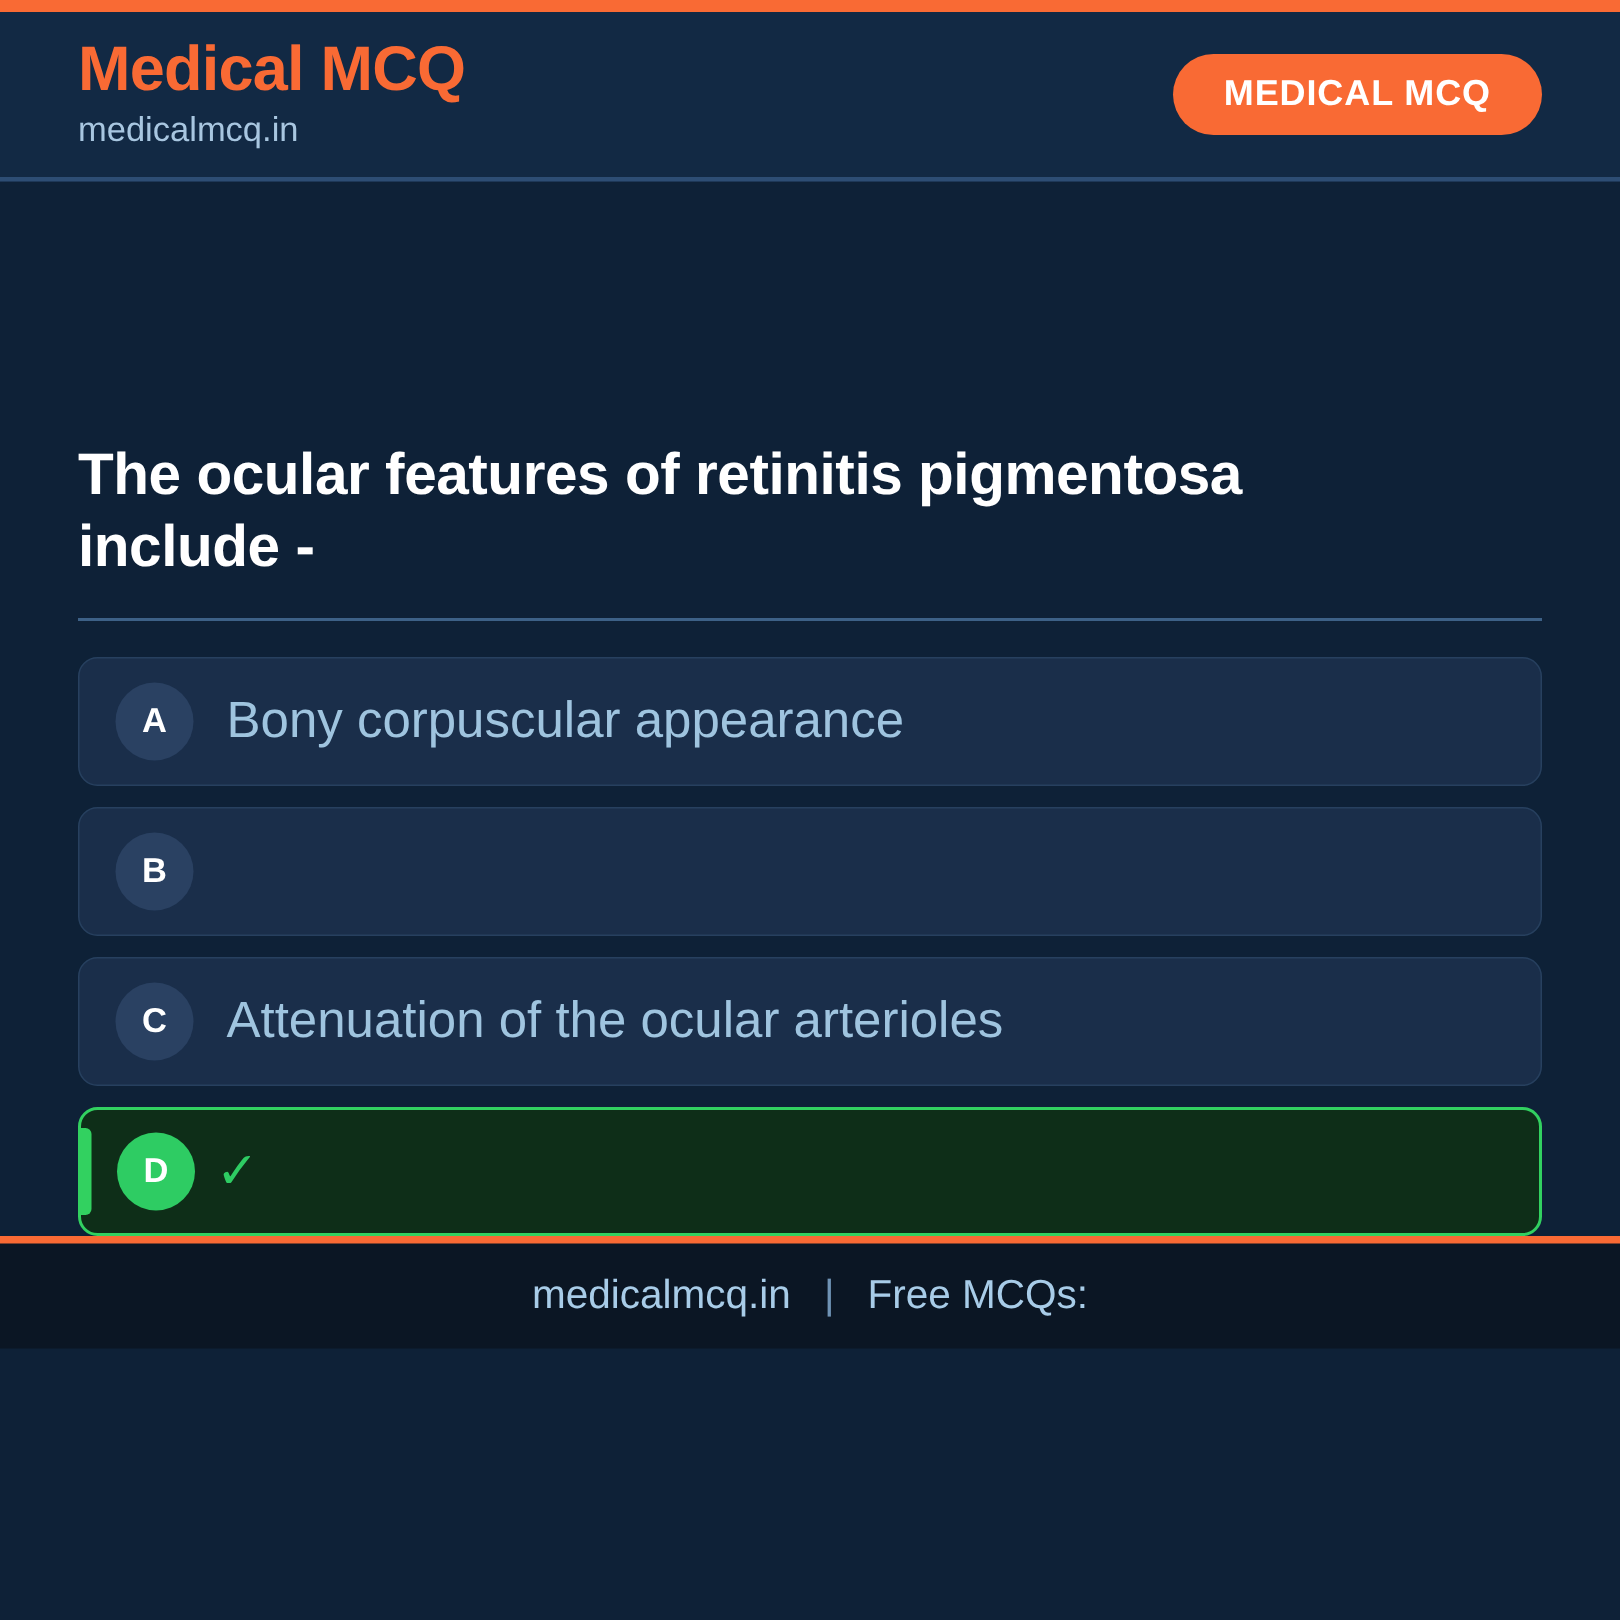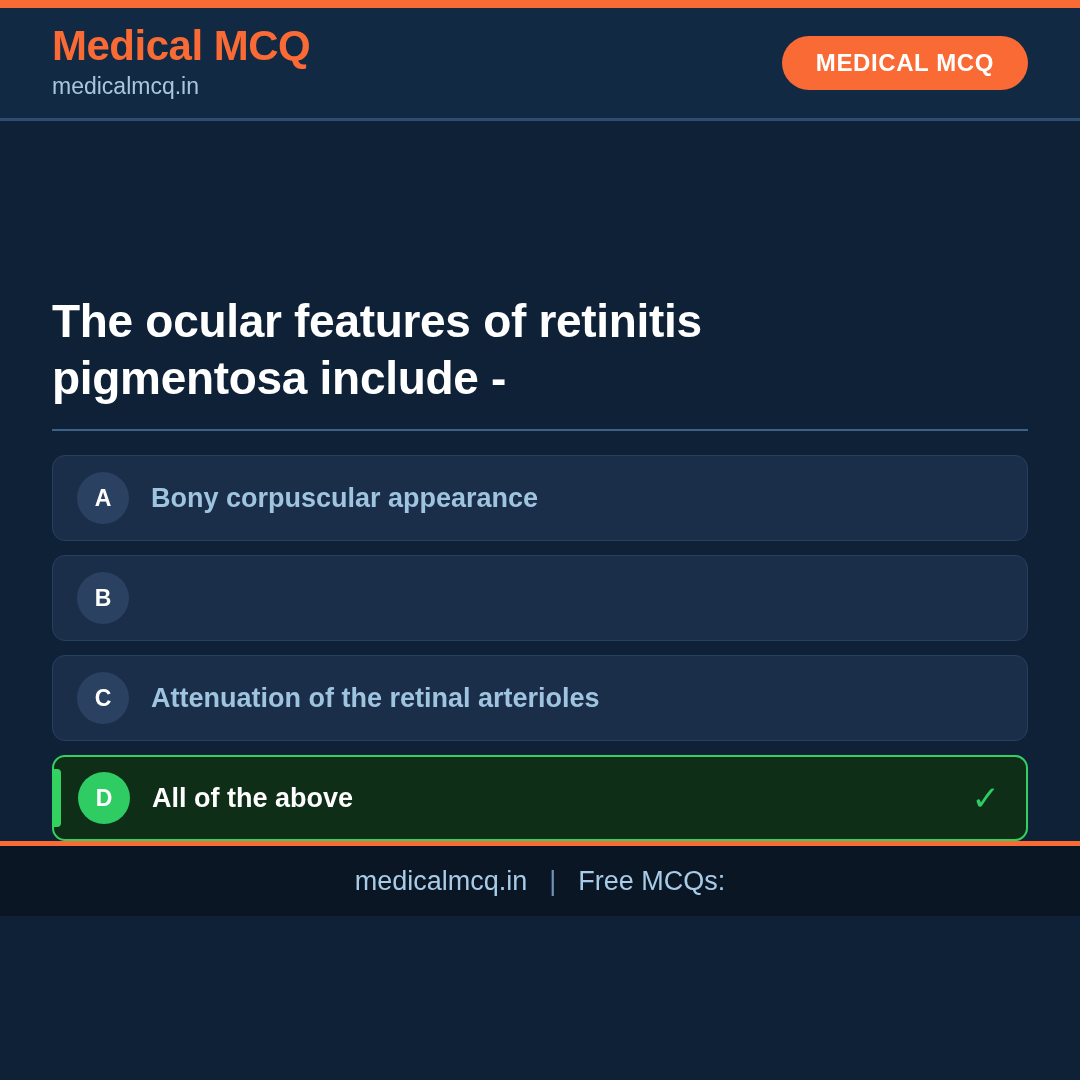--- a/index.html
+++ b/index.html
@@ -90,7 +90,7 @@
     margin-bottom: 12px;
   }
   .q-title {
-    font-size: 46px;
+    font-size: 39px;
     font-weight: bold;
     color: #ffffff;
     line-height: 1.24;

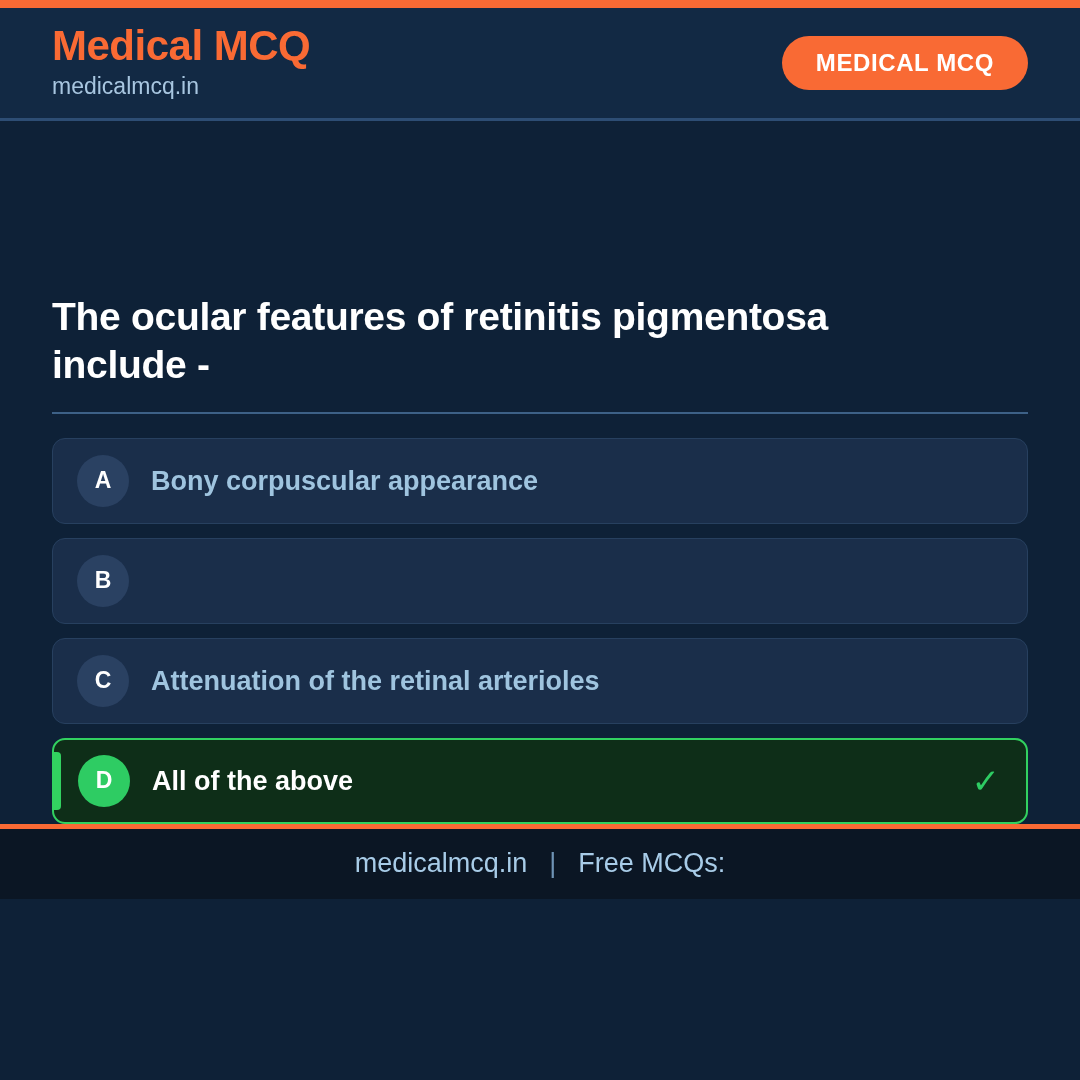--- a/index.html
+++ b/index.html
@@ -138,11 +138,10 @@
   }
   .option-text {
     margin-left: 22px;
-    font-size: 27px;
+    font-size: 34px;
     color: #9fc4df;
     line-height: 1.2;
     flex: 1 1 auto;
-    font-weight: bold;
   }
   .option-check {
     flex: 0 0 auto;

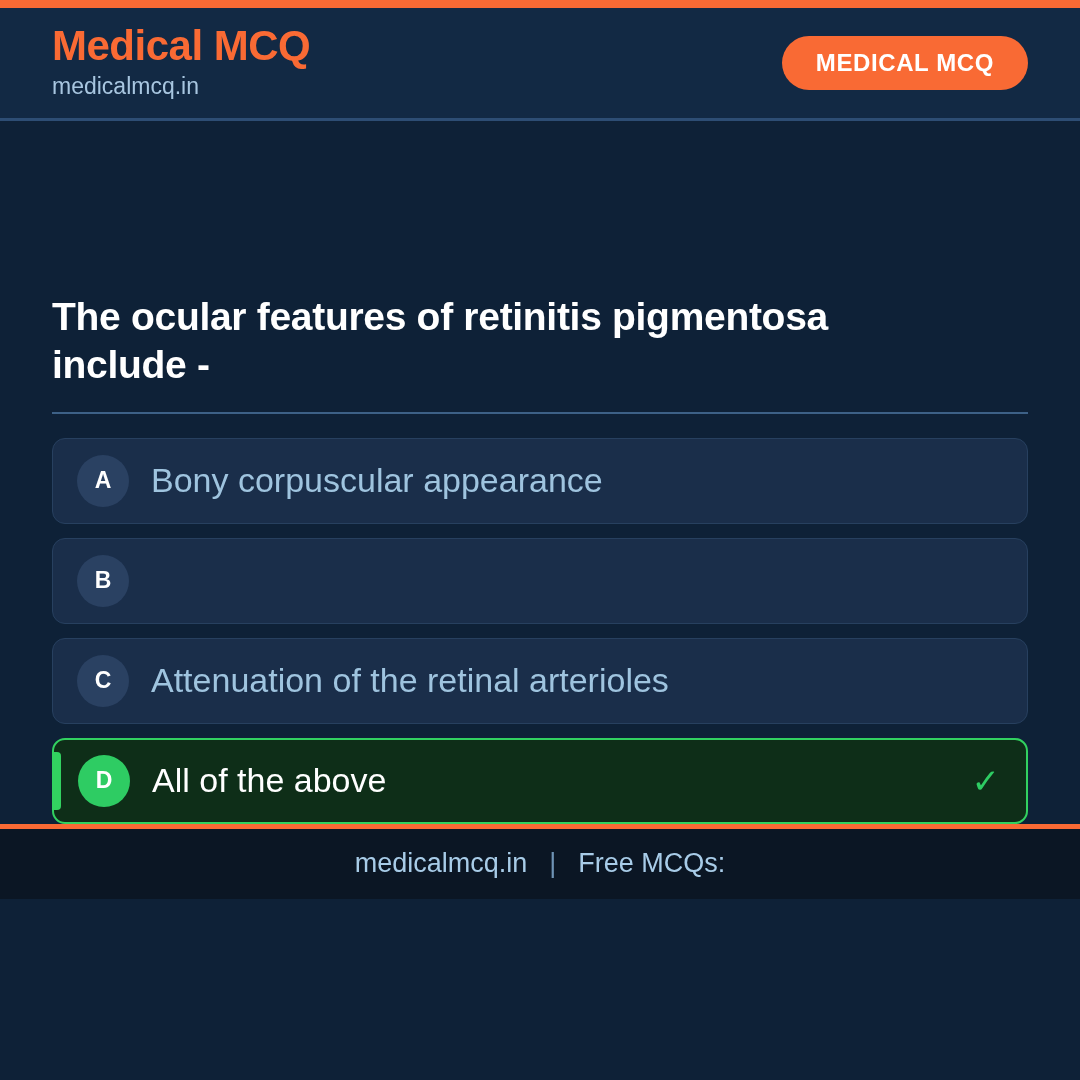--- a/index.html
+++ b/index.html
@@ -245,7 +245,7 @@
       <div class="option">
         <div class="accent-bar"></div>
         <div class="option-badge">C</div>
-        <div class="option-text">Attenuation of the retinal arterioles</div>
+        <div class="option-text">Attenuation of the ocular arterioles</div>
         <div class="option-check">✓</div>
       </div>
 

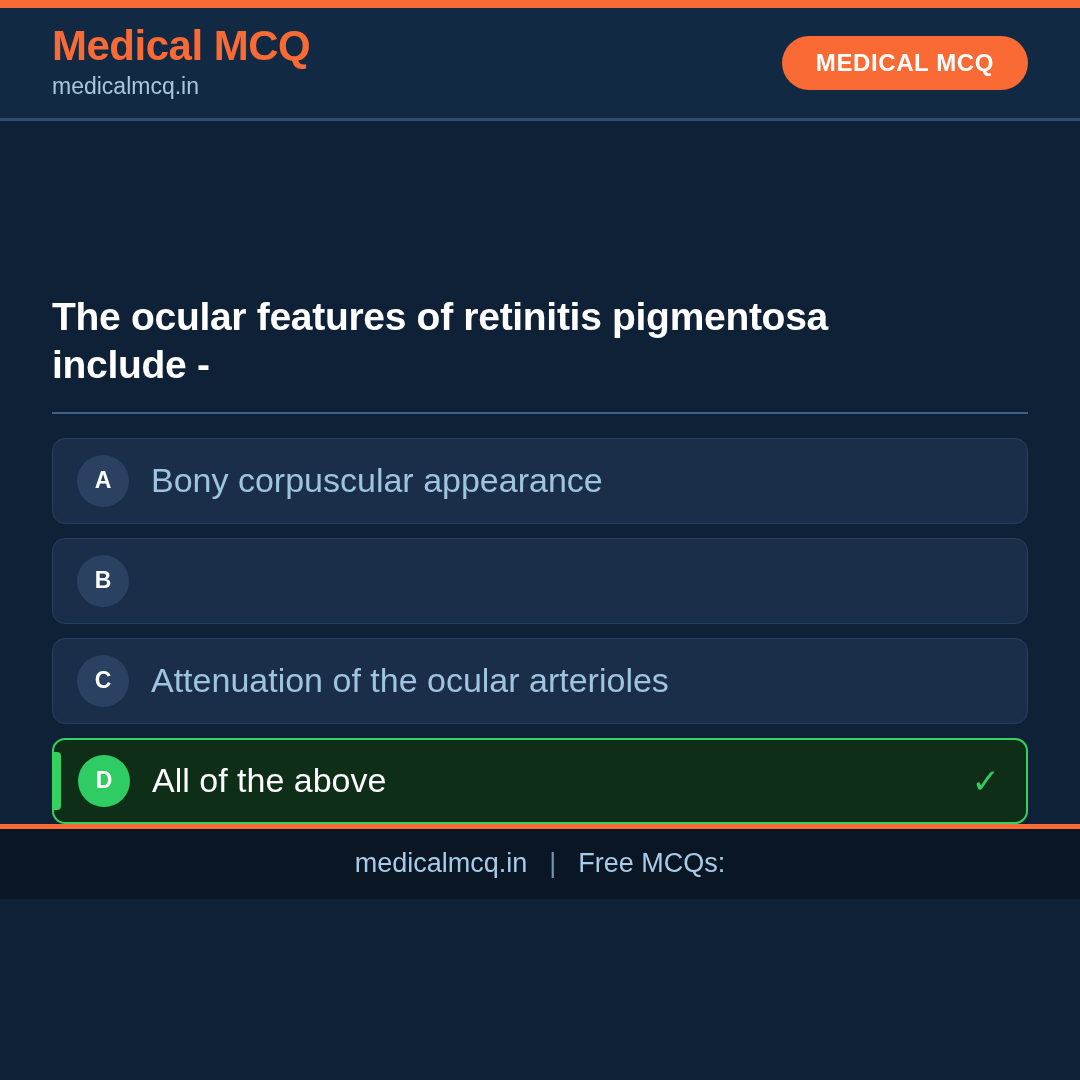--- a/index.html
+++ b/index.html
@@ -252,7 +252,6 @@
       <div class="option correct">
         <div class="accent-bar"></div>
         <div class="option-badge">D</div>
-        <div class="option-text">All of the above</div>
         <div class="option-check">✓</div>
       </div>
 

